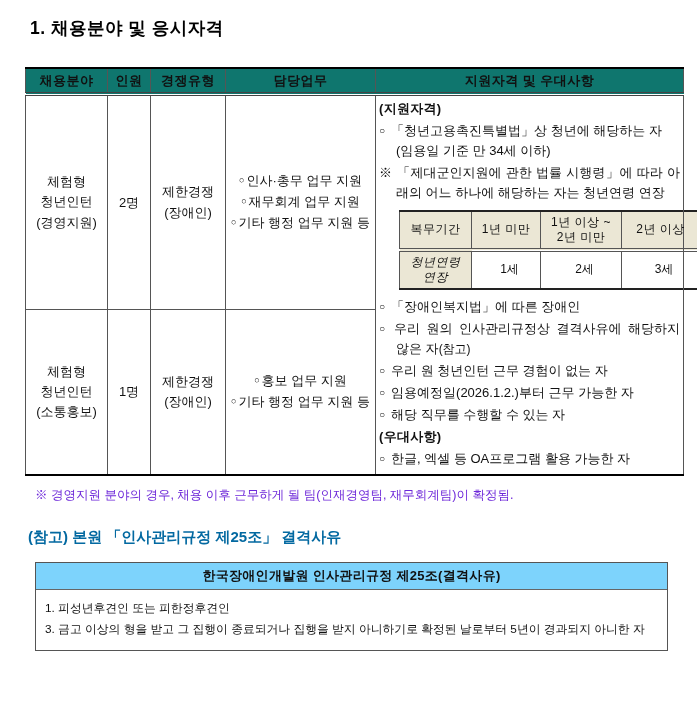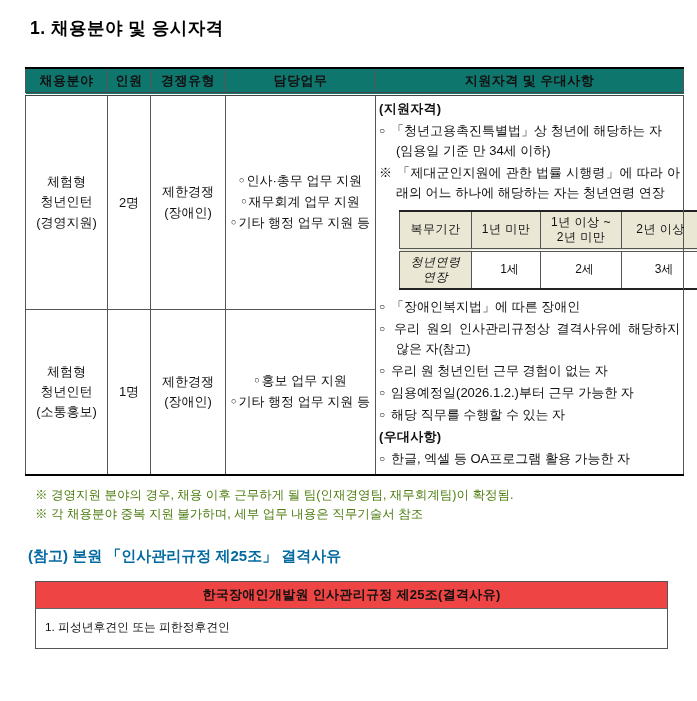--- a/index.html
+++ b/index.html
@@ -121,7 +121,7 @@
     margin: 10px 0 0 35px;
     font-size: 12.5px;
     line-height: 19px;
-    color: #4d7c0f;
+    color: #6d28d9;
   }
   .ref-heading {
     margin: 23px 0 0 28px;

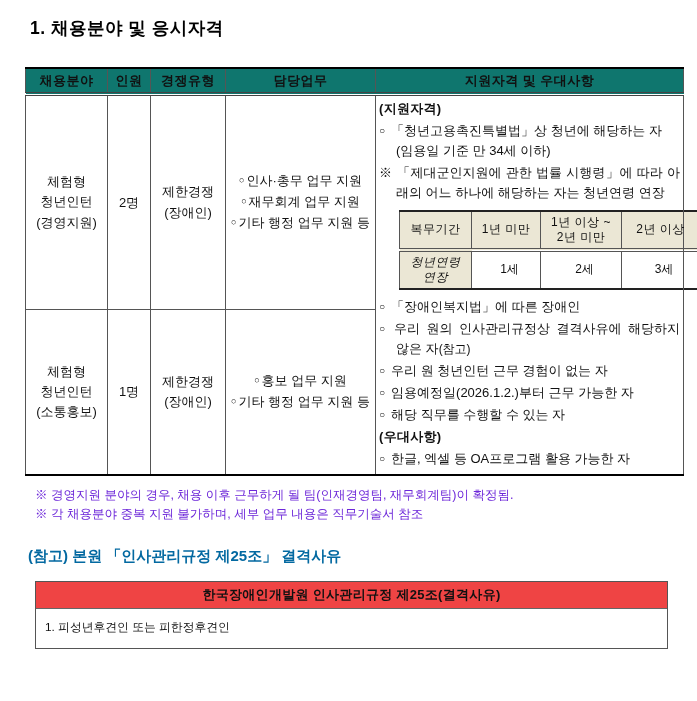--- a/index.html
+++ b/index.html
@@ -254,7 +254,6 @@
 
   <div class="notes">
     <div>※ 경영지원 분야의 경우, 채용 이후 근무하게 될 팀(인재경영팀, 재무회계팀)이 확정됨.</div>
-    <div>※ 각 채용분야 중복 지원 불가하며, 세부 업무 내용은 직무기술서 참조</div>
   </div>
 
   <h2 class="ref-heading">(참고) 본원 「인사관리규정 제25조」 결격사유</h2>

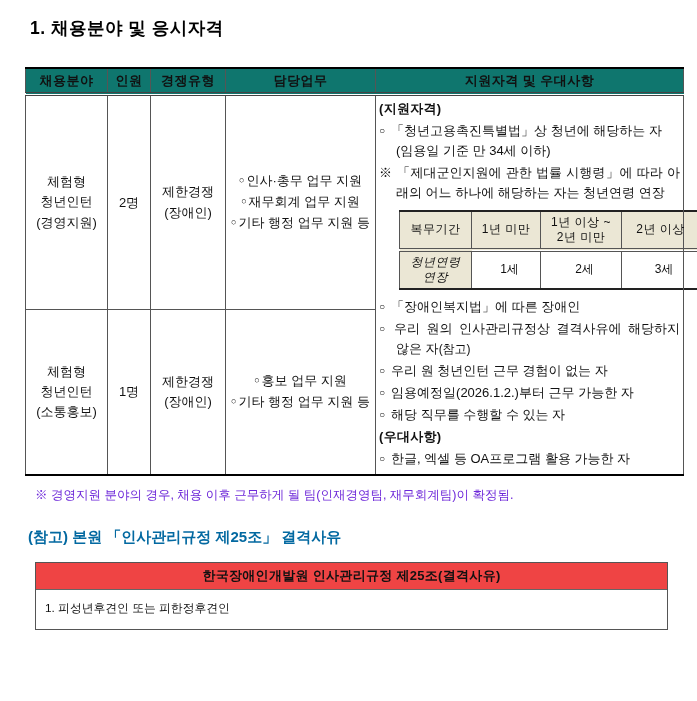--- a/index.html
+++ b/index.html
@@ -135,7 +135,7 @@
     border: 1.5px solid #555;
   }
   .ref-box-title {
-    background: #ef4444;
+    background: #7dd3fc;
     border-bottom: 1px solid #666;
     text-align: center;
     font-weight: bold;

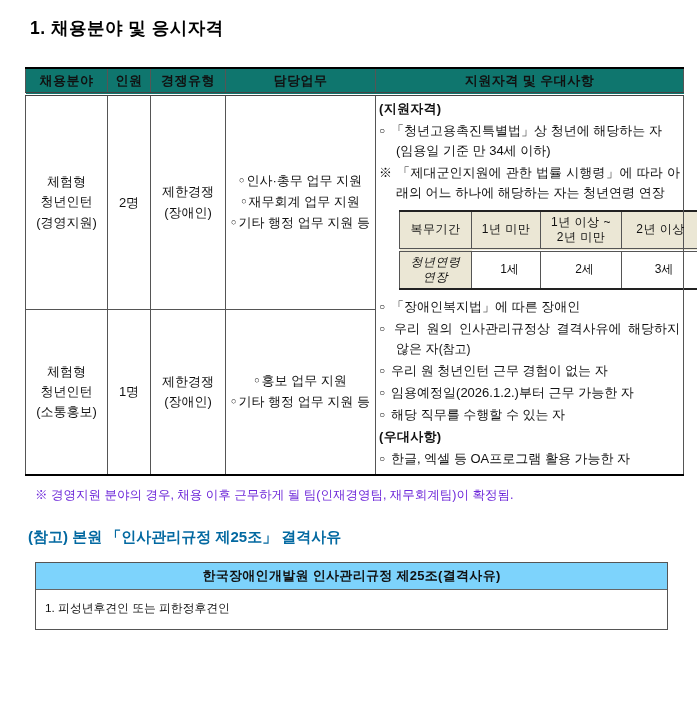--- a/index.html
+++ b/index.html
@@ -262,6 +262,7 @@
     <div class="ref-box-title">한국장애인개발원 인사관리규정 제25조(결격사유)</div>
     <div class="ref-items">
       <div class="ref-item">1. 피성년후견인 또는 피한정후견인</div>
+      <div class="ref-item">3. 금고 이상의 형을 받고 그 집행이 종료되거나 집행을 받지 아니하기로 확정된 날로부터 5년이 경과되지 아니한 자</div>
 
     </div>
   </div>

